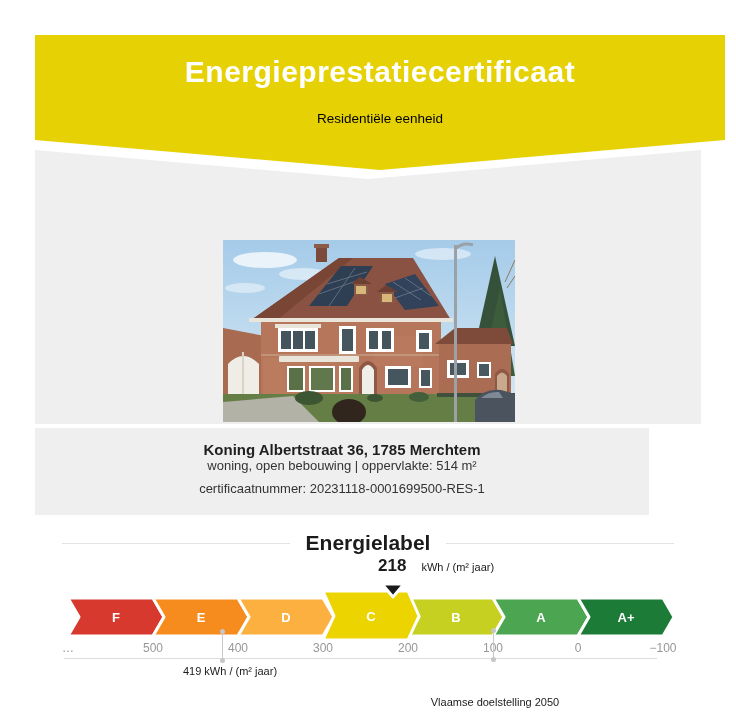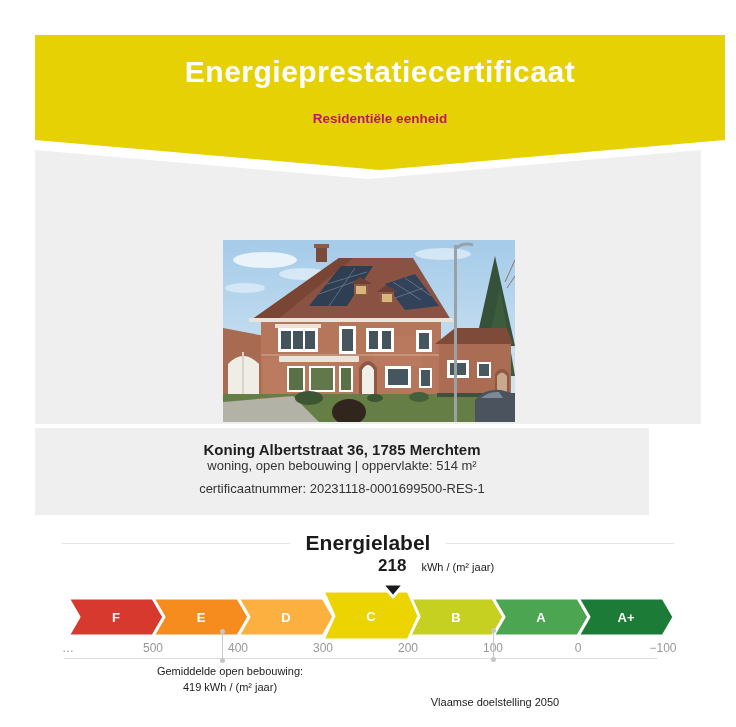--- a/index.html
+++ b/index.html
@@ -23,7 +23,7 @@
   }
   .banner-subtitle{
     margin-top:22px;
-    font-size:13.5px;font-weight:bold;color:#be185d;
+    font-size:13.5px;font-weight:normal;color:#000000;
   }
 
   

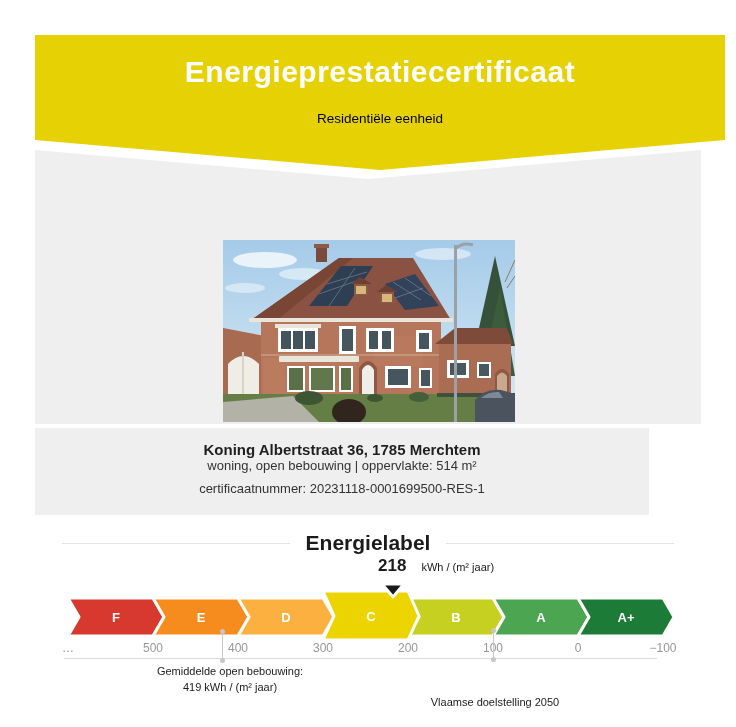--- a/index.html
+++ b/index.html
@@ -252,7 +252,6 @@
 <div class="abs ref-line" style="left:222px;top:632px;height:27px;"></div>
 <div class="abs ref-dot" style="left:220px;top:658px;"></div>
 <div class="abs ref-note" style="left:110px;top:663px;">
-  <div>Gemiddelde open bebouwing:</div>
   <div>419 kWh / (m² jaar)</div>
 </div>
 

